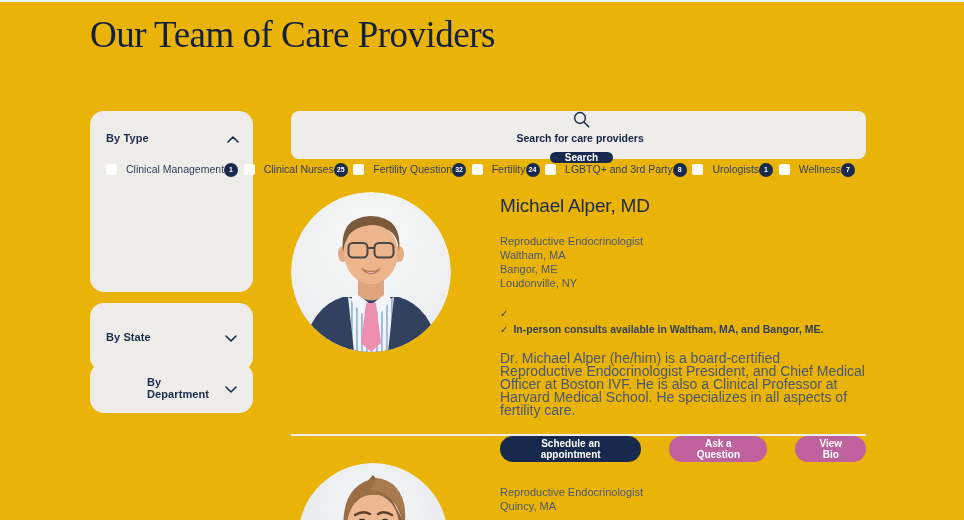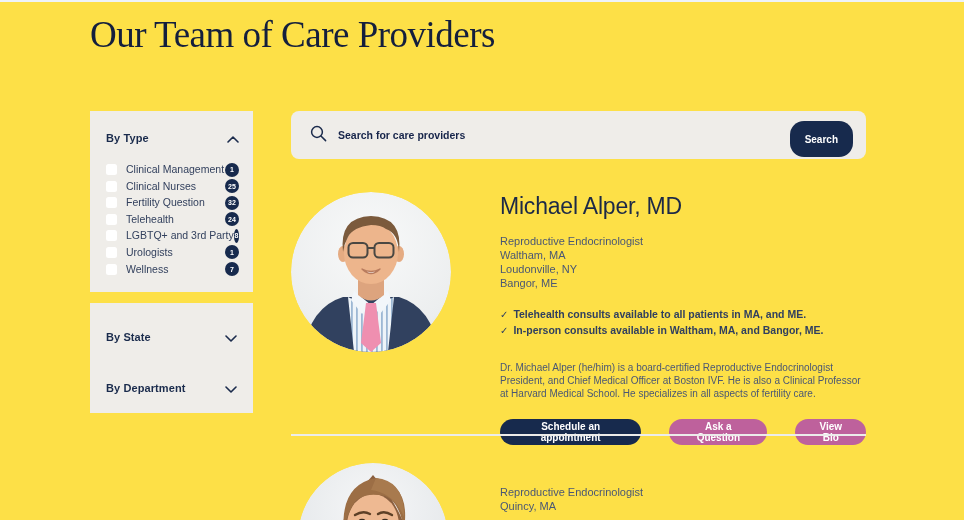--- a/index.html
+++ b/index.html
@@ -6,7 +6,7 @@
   html,body { background:#fff; }
   body { font-family:"Liberation Sans", sans-serif; }
   .page {
-    position:relative; width:964px; height:520px; background:#fde047;
+    position:relative; width:964px; height:520px; background:#eab308;
     overflow:hidden; margin:0 auto;text-decoration:underline;
   }
   .top-strip { position:absolute; left:0; top:0; width:964px; height:2px; background:#eef3f8; }

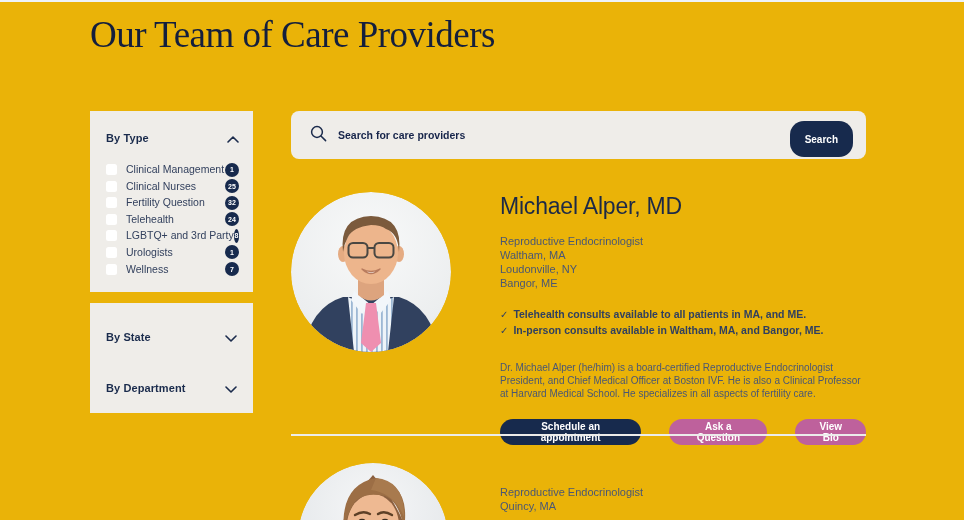--- a/index.html
+++ b/index.html
@@ -21,7 +21,7 @@
   
   .sidebar { position:absolute; left:90px; top:111px; width:163px; }
   .panel {
-    position:absolute; left:0; width:163px; background:#efede9; border-radius:0;
+    position:absolute; left:0; width:163px; background:#efede9; border-radius:14px;
   }
   .panel-type { top:0; height:181px; padding:18px 14px 0 16px; }
   .panel-state { top:192px; height:68px; }

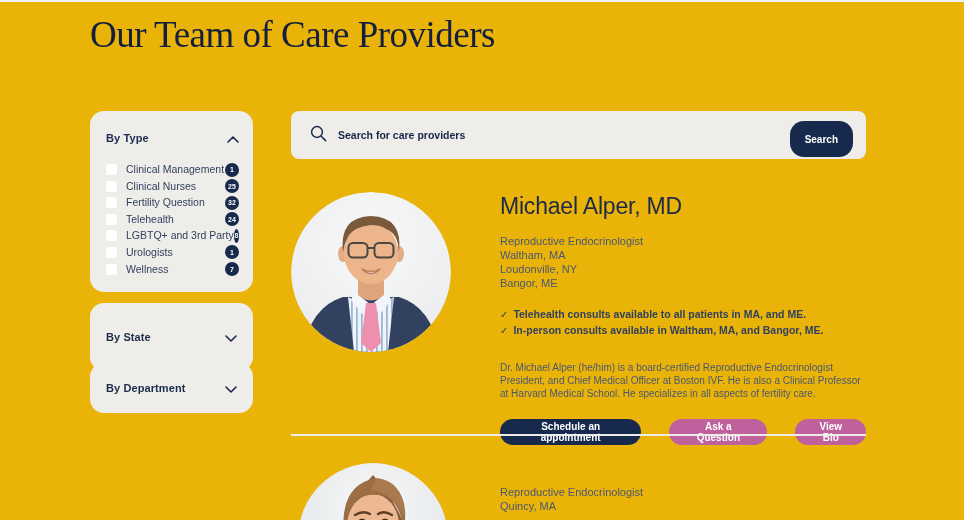--- a/index.html
+++ b/index.html
@@ -55,6 +55,7 @@
     position:absolute; top:0; left:0; width:575px; height:48px;
     background:#efede9; border-radius:8px; display:flex; align-items:center;
     padding:0 13px 0 19px;
+    flex-direction:column;
   }
   .search-input {
     flex:1; margin-left:11px; border:none; background:transparent; outline:none;

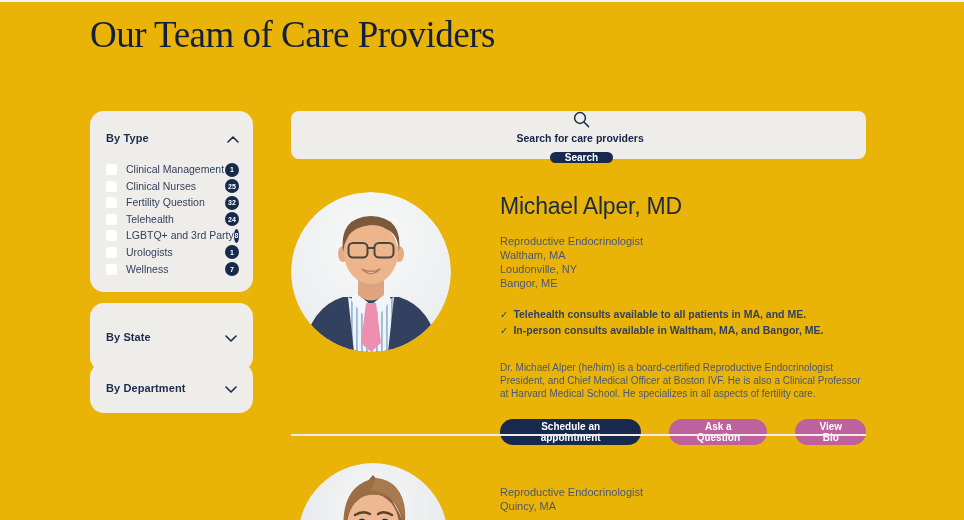--- a/index.html
+++ b/index.html
@@ -33,7 +33,7 @@
   .panel-label {
     font-size:11px; font-weight:700; color:#1a2b4c; letter-spacing:0.1px;
   }
-  .filter-list { margin-top:17px; display:flex; flex-direction:column; gap:5.6px; }
+  .filter-list { margin-top:17px; display:flex; flex-direction:row; gap:5.6px; }
   .filter-row { display:flex; align-items:center; height:11px; cursor:pointer; }
   .checkbox {
     width:11px; height:11px; background:#ffffff; border-radius:2.5px; flex:0 0 auto;

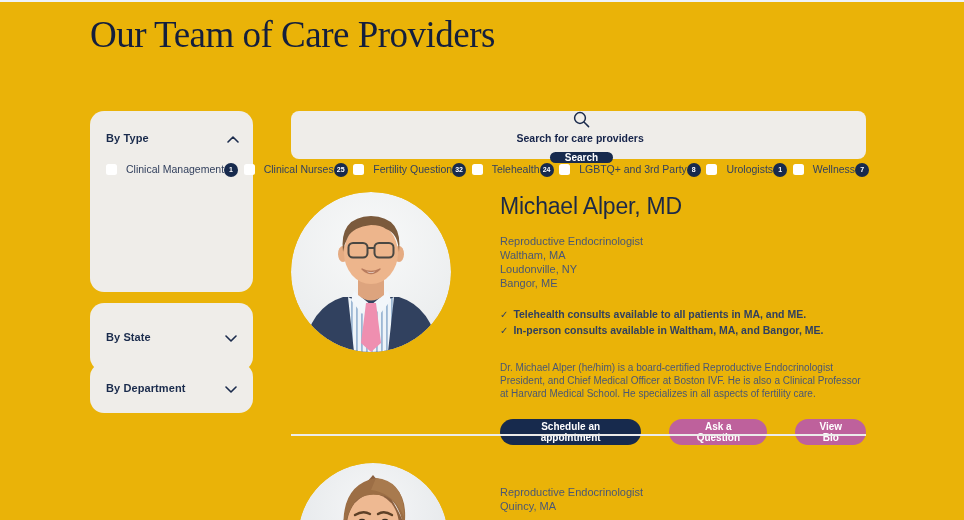--- a/index.html
+++ b/index.html
@@ -140,7 +140,7 @@
         </div>
         <div class="filter-row">
           <span class="checkbox"></span>
-          <span class="filter-label">Telehealth</span>
+          <span class="filter-label">Fertility</span>
           <span class="count-badge">24</span>
         </div>
         <div class="filter-row">

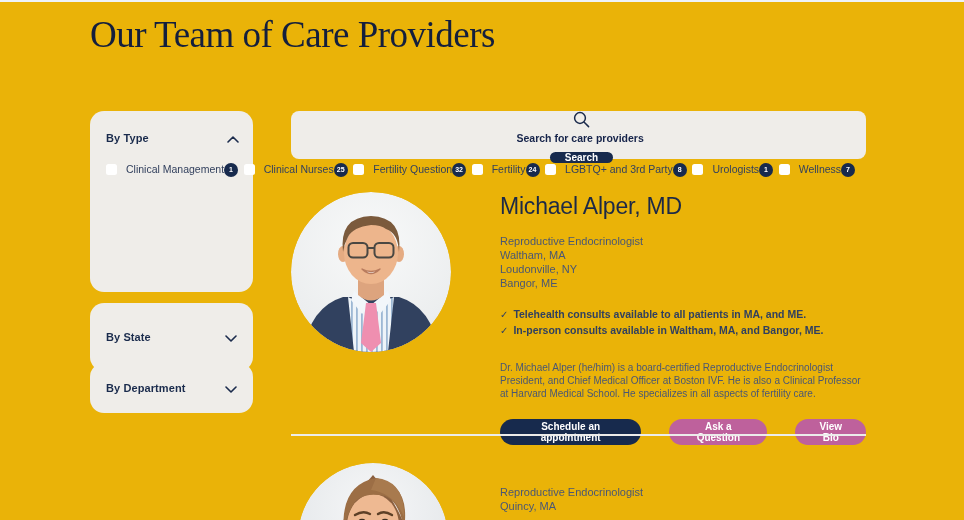--- a/index.html
+++ b/index.html
@@ -81,7 +81,7 @@
   .provider-info-2 { position:absolute; left:209px; top:358px; width:366px; }
 
   .provider-name {
-    font-size:23px; font-weight:500; color:#1c2947; letter-spacing:-0.2px;
+    font-size:19px; font-weight:500; color:#1c2947; letter-spacing:-0.2px;
     line-height:24px;
   }
   .provider-sub { margin-top:16px; font-size:11px; line-height:14px; color:#4a5774; }

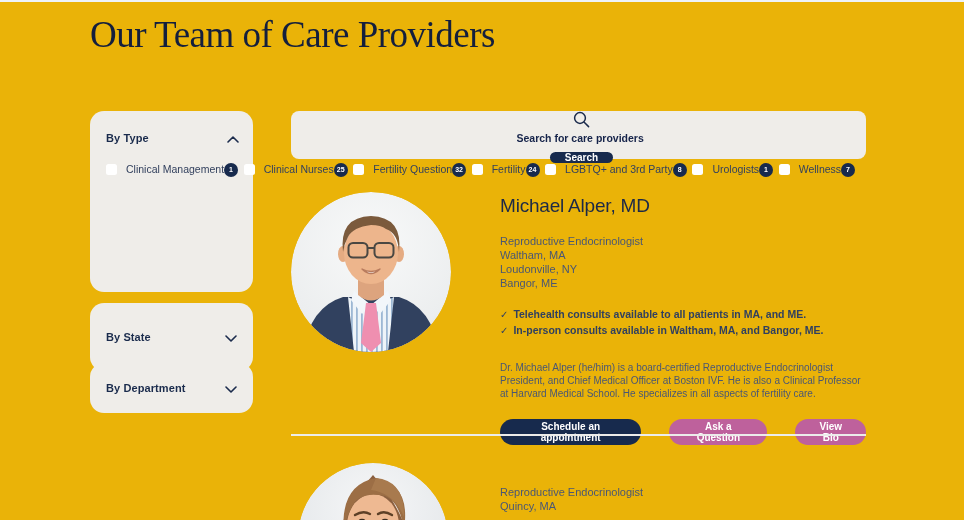--- a/index.html
+++ b/index.html
@@ -238,8 +238,8 @@
       <div class="provider-sub">
         <div>Reproductive Endocrinologist</div>
         <div>Waltham, MA</div>
+        <div>Bangor, ME</div>
         <div>Loudonville, NY</div>
-        <div>Bangor, ME</div>
       </div>
       <div class="consult-notes">
         <div class="consult-line">

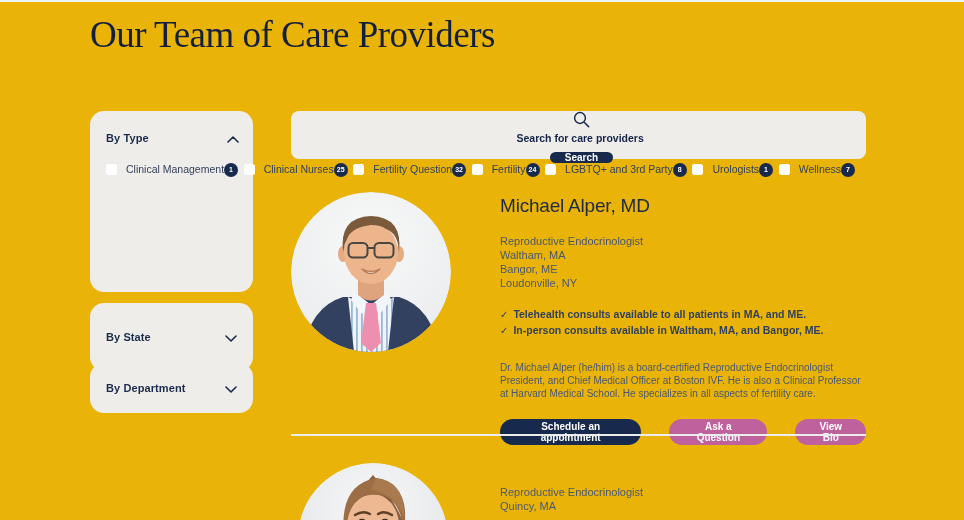--- a/index.html
+++ b/index.html
@@ -244,7 +244,6 @@
       <div class="consult-notes">
         <div class="consult-line">
           <span class="check-glyph">✓</span>
-          <span>Telehealth consults available to all patients in MA, and ME.</span>
         </div>
         <div class="consult-line">
           <span class="check-glyph">✓</span>

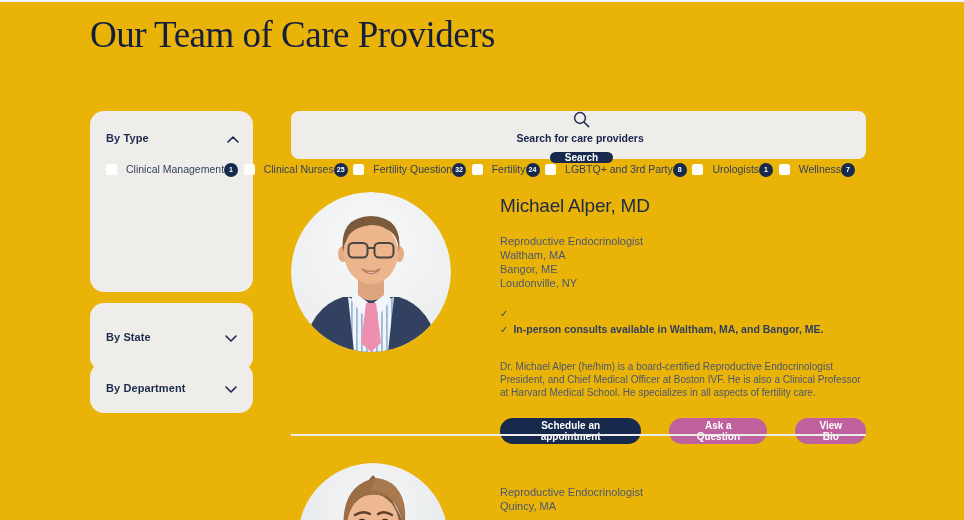--- a/index.html
+++ b/index.html
@@ -95,7 +95,7 @@
   .check-glyph { margin-right:5px; font-weight:400; font-size:10px; color:#31405f; }
 
   .provider-bio {
-    margin-top:23px; font-size:10px; line-height:13px; color:#4a5774; width:366px;
+    margin-top:15px; font-size:14px; line-height:13px; color:#4a5774; width:366px;
   }
 
   .action-row { margin-top:19px; display:flex; gap:28px; }

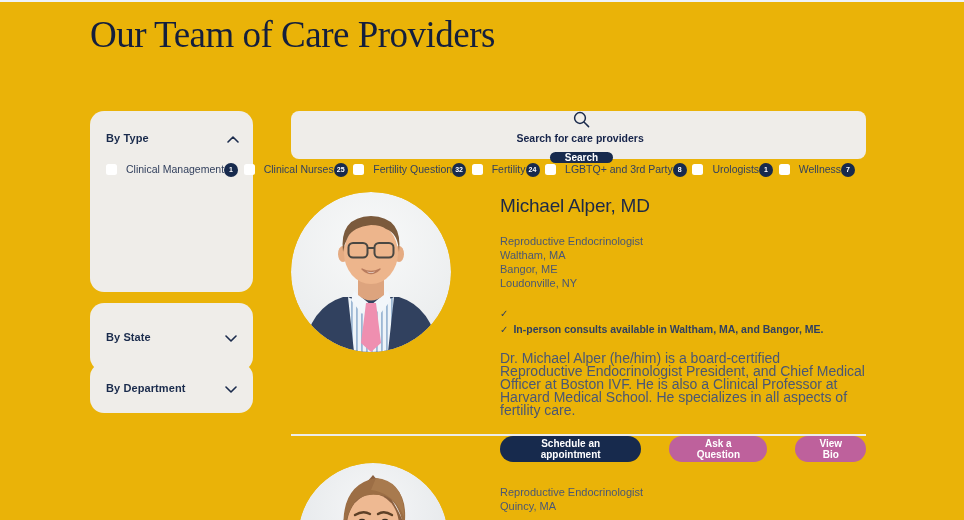--- a/index.html
+++ b/index.html
@@ -25,7 +25,7 @@
   }
   .panel-type { top:0; height:181px; padding:18px 14px 0 16px; }
   .panel-state { top:192px; height:68px; }
-  .panel-dept { top:252px; height:50px; }
+  .panel-dept { top:252px; height:50px;padding-left:41px; }
   .panel-header {
     display:flex; align-items:center; justify-content:space-between; cursor:pointer;
   }

